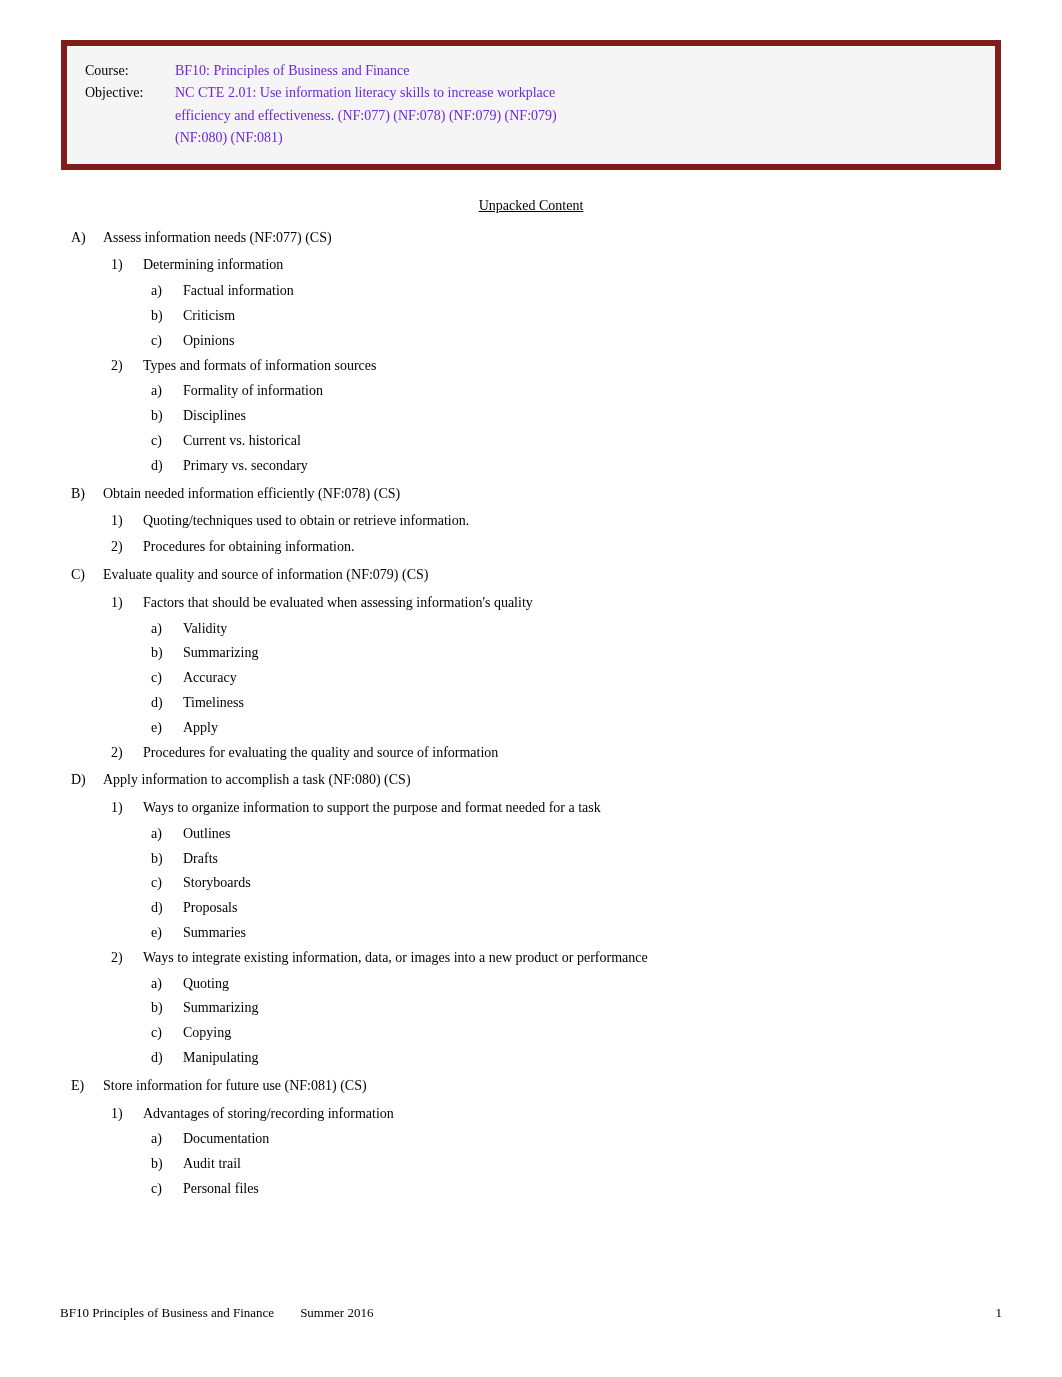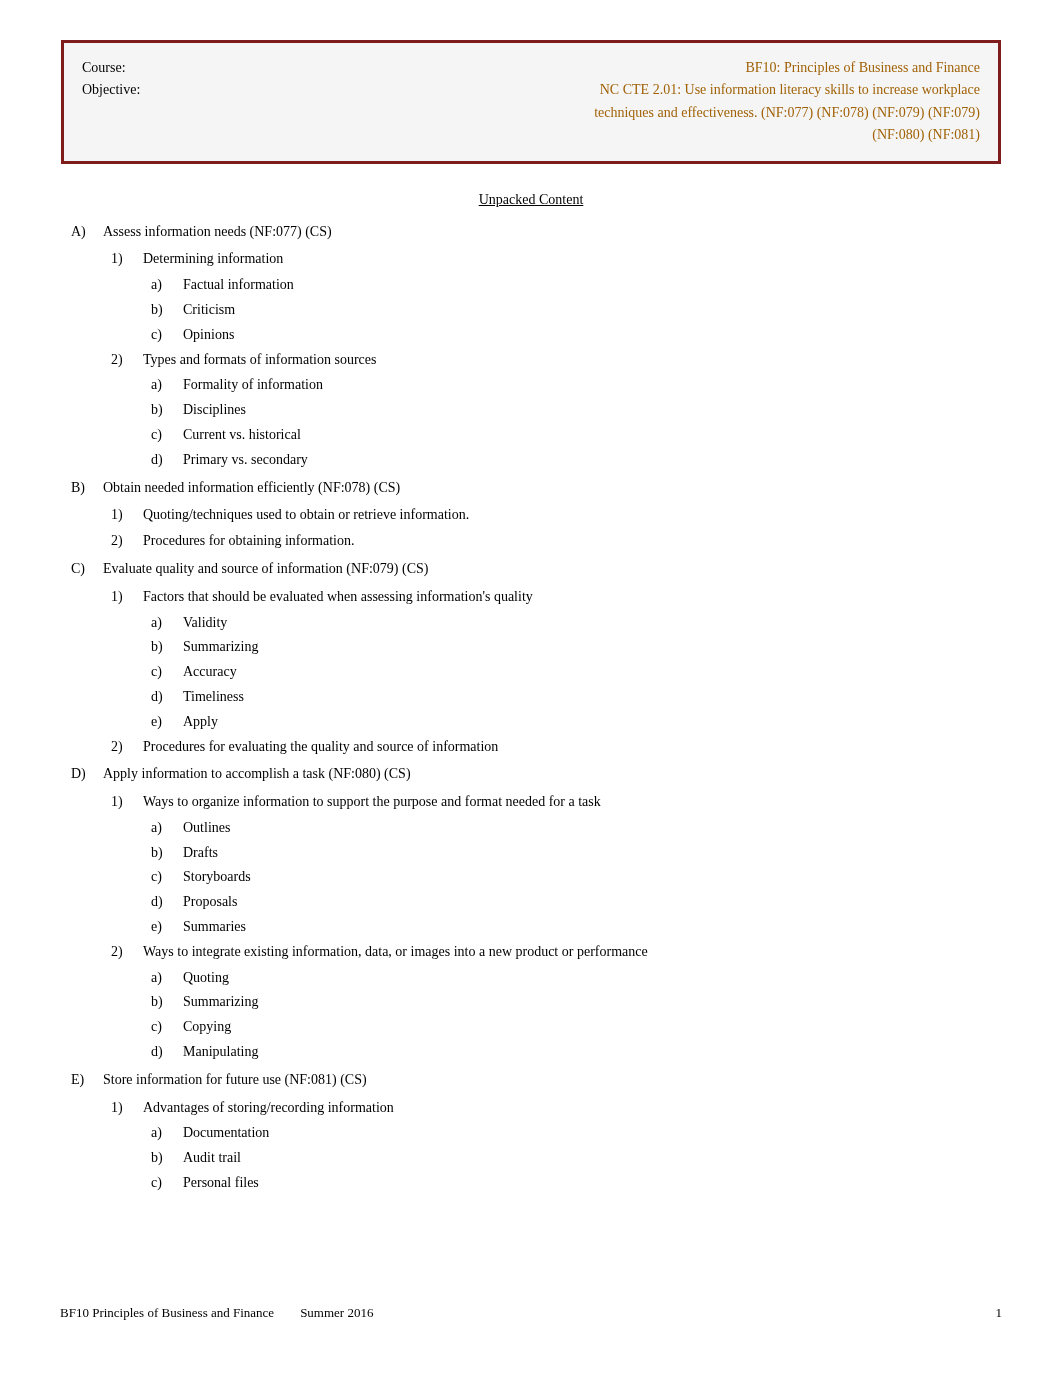--- a/index.html
+++ b/index.html
@@ -25,7 +25,7 @@
     }
 
     .header-box {
-      border: 3px solid #7f1d1d;
+      border: 6px solid #7f1d1d;
       background: #f5f5f5;
       padding: 14px 18px;
       margin-bottom: 28px;

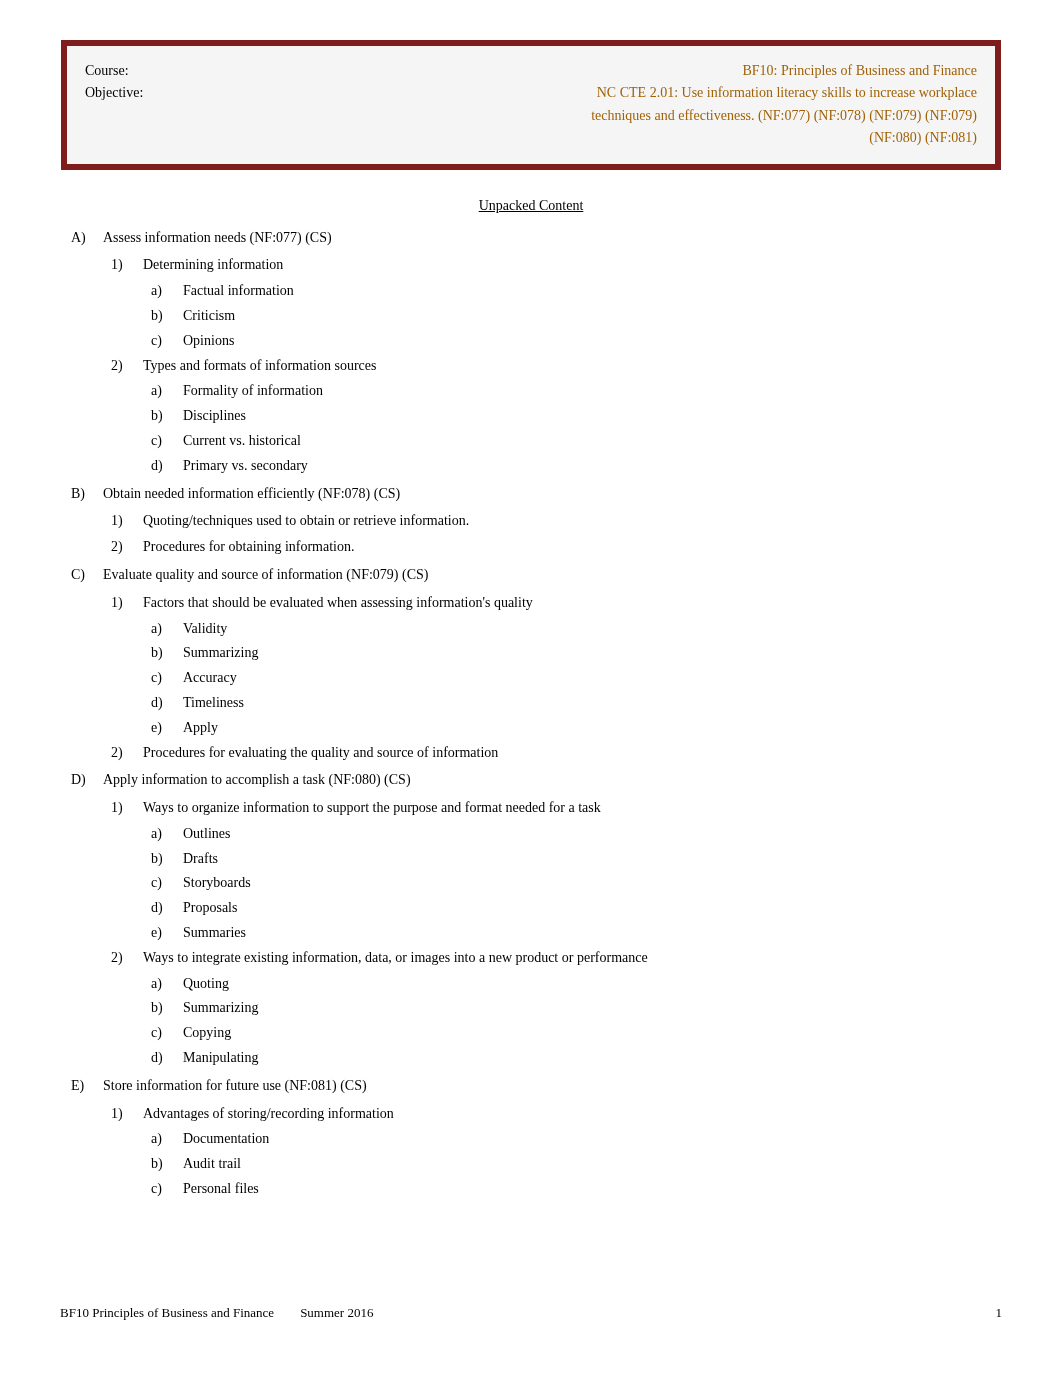--- a/index.html
+++ b/index.html
@@ -45,8 +45,7 @@
 
     .header-value {
       flex: 1;
-      color: #a16207;
-      text-align: right;
+      color: #6d28d9;
     }
 
     .section-title {

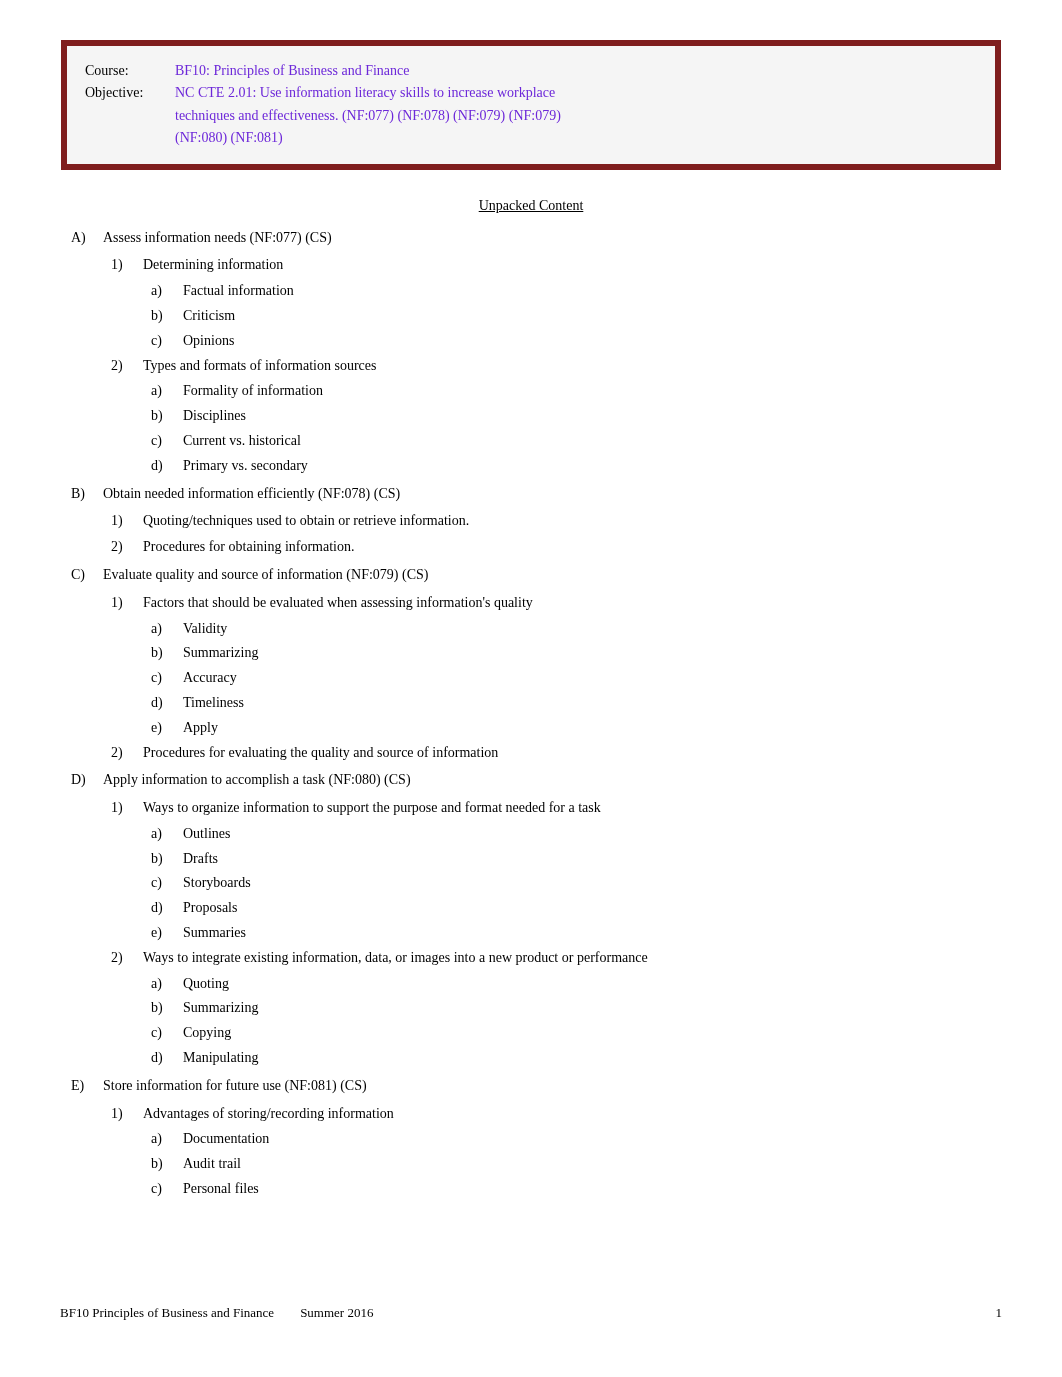--- a/index.html
+++ b/index.html
@@ -126,7 +126,7 @@
       <span class="header-label">Objective:</span>
       <span class="header-value">
         <span>NC CTE 2.01: Use information literacy skills to increase workplace</span><br>
-        <span>techniques and effectiveness.        (NF:077) (NF:078) (NF:079) (NF:079)</span><br>
+        <span>efficiency and effectiveness.        (NF:077) (NF:078) (NF:079) (NF:079)</span><br>
         <span>(NF:080) (NF:081)</span>
       </span>
     </div>

